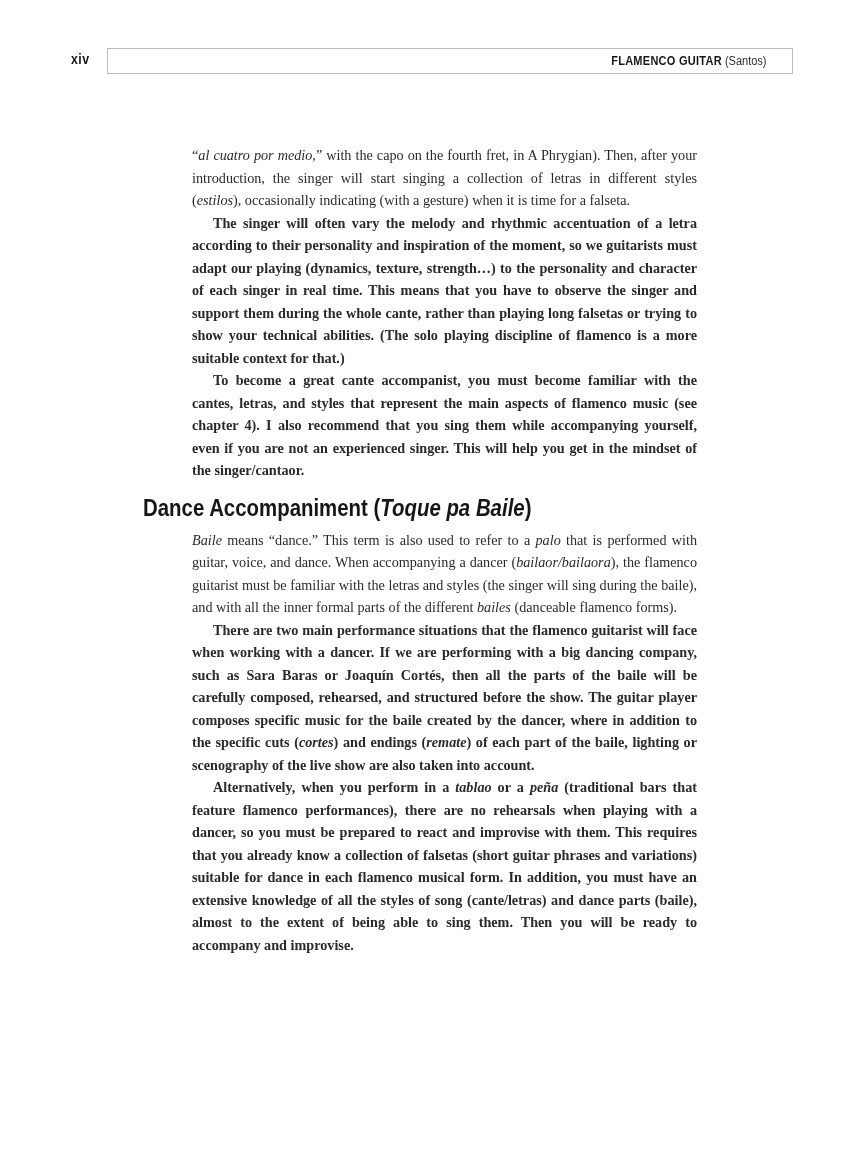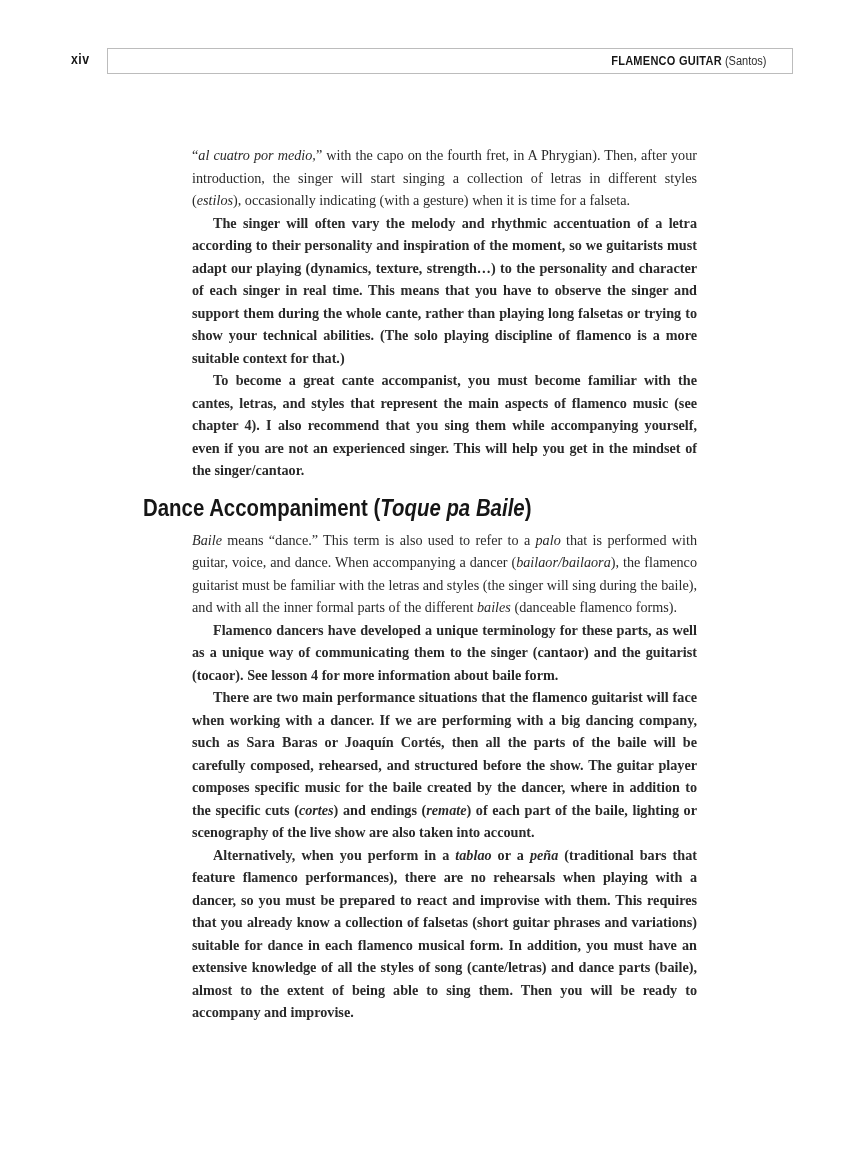--- a/index.html
+++ b/index.html
@@ -98,7 +98,6 @@
       <p class="indent"><span>To become a great cante accompanist, you must become familiar with the cantes, letras, and styles that represent the main aspects of flamenco music (see chapter 4). I also recommend that you sing them while accompanying yourself, even if you are not an experienced singer. This will help you get in the mindset of the singer/cantaor.</span></p>
       <h1><span>Dance Accompaniment (</span><em>Toque pa Baile</em><span>)</span></h1>
       <p><em>Baile</em><span> means “dance.” This term is also used to refer to a </span><em>palo</em><span> that is performed with guitar, voice, and dance. When accompanying a dancer (</span><em>bailaor/bailaora</em><span>), the flamenco guitarist must be familiar with the letras and styles (the singer will sing during the baile), and with all the inner formal parts of the different </span><em>bailes</em><span> (danceable flamenco forms).</span></p>
-      <p class="indent"><span>Flamenco dancers have developed a unique terminology for these parts, as well as a unique way of communicating them to the singer (cantaor) and the guitarist (tocaor). See lesson 4 for more information about baile form.</span></p>
       <p class="indent"><span>There are two main performance situations that the flamenco guitarist will face when working with a dancer. If we are performing with a big dancing company, such as Sara Baras or Joaquín Cortés, then all the parts of the baile will be carefully composed, rehearsed, and structured before the show. The guitar player composes specific music for the baile created by the dancer, where in addition to the specific cuts (</span><em>cortes</em><span>) and endings (</span><em>remate</em><span>) of each part of the baile, lighting or scenography of the live show are also taken into account.</span></p>
       <p class="indent"><span>Alternatively, when you perform in a </span><em>tablao</em><span> or a </span><em>peña</em><span> (traditional bars that feature flamenco performances), there are no rehearsals when playing with a dancer, so you must be prepared to react and improvise with them. This requires that you already know a collection of falsetas (short guitar phrases and variations) suitable for dance in each flamenco musical form. In addition, you must have an extensive knowledge of all the styles of song (cante/letras) and dance parts (baile), almost to the extent of being able to sing them. Then you will be ready to accompany and improvise.</span></p>
     </main>

